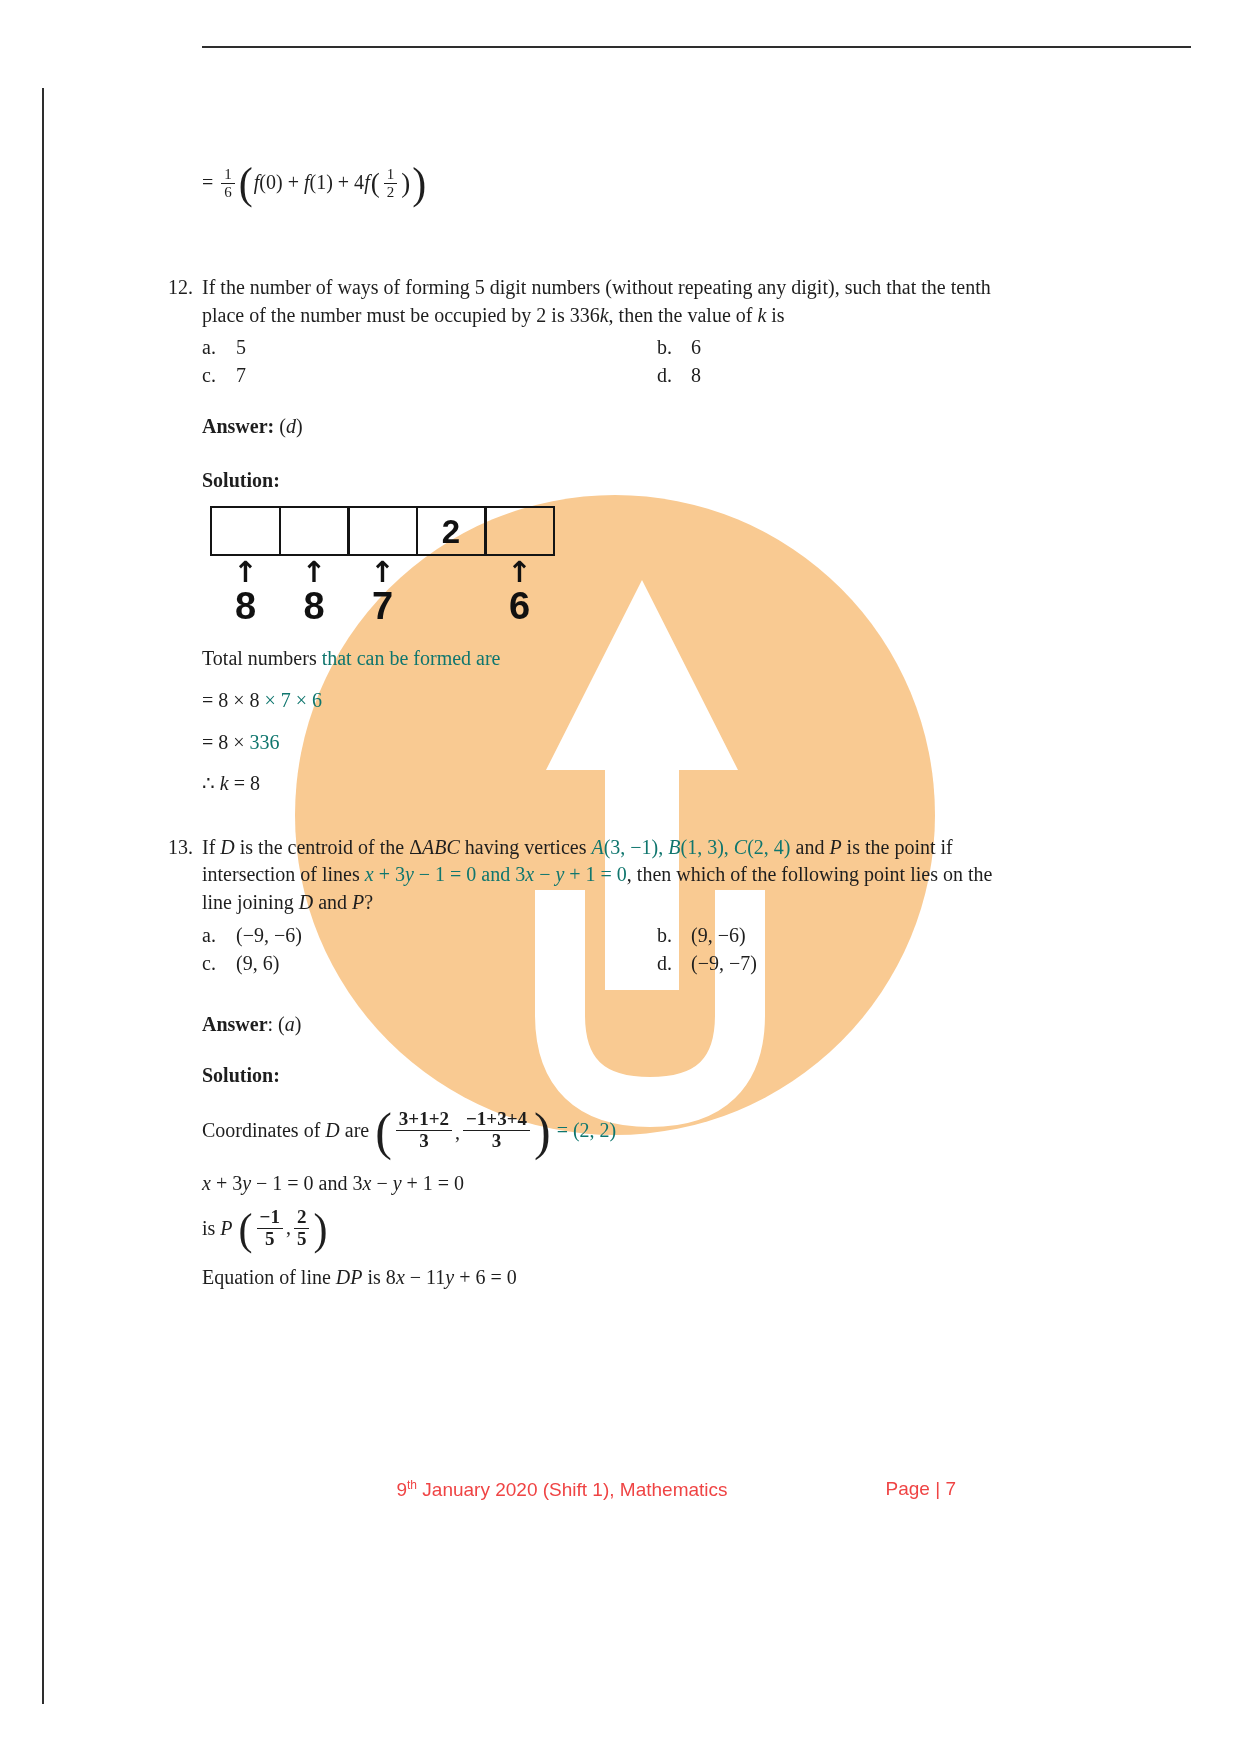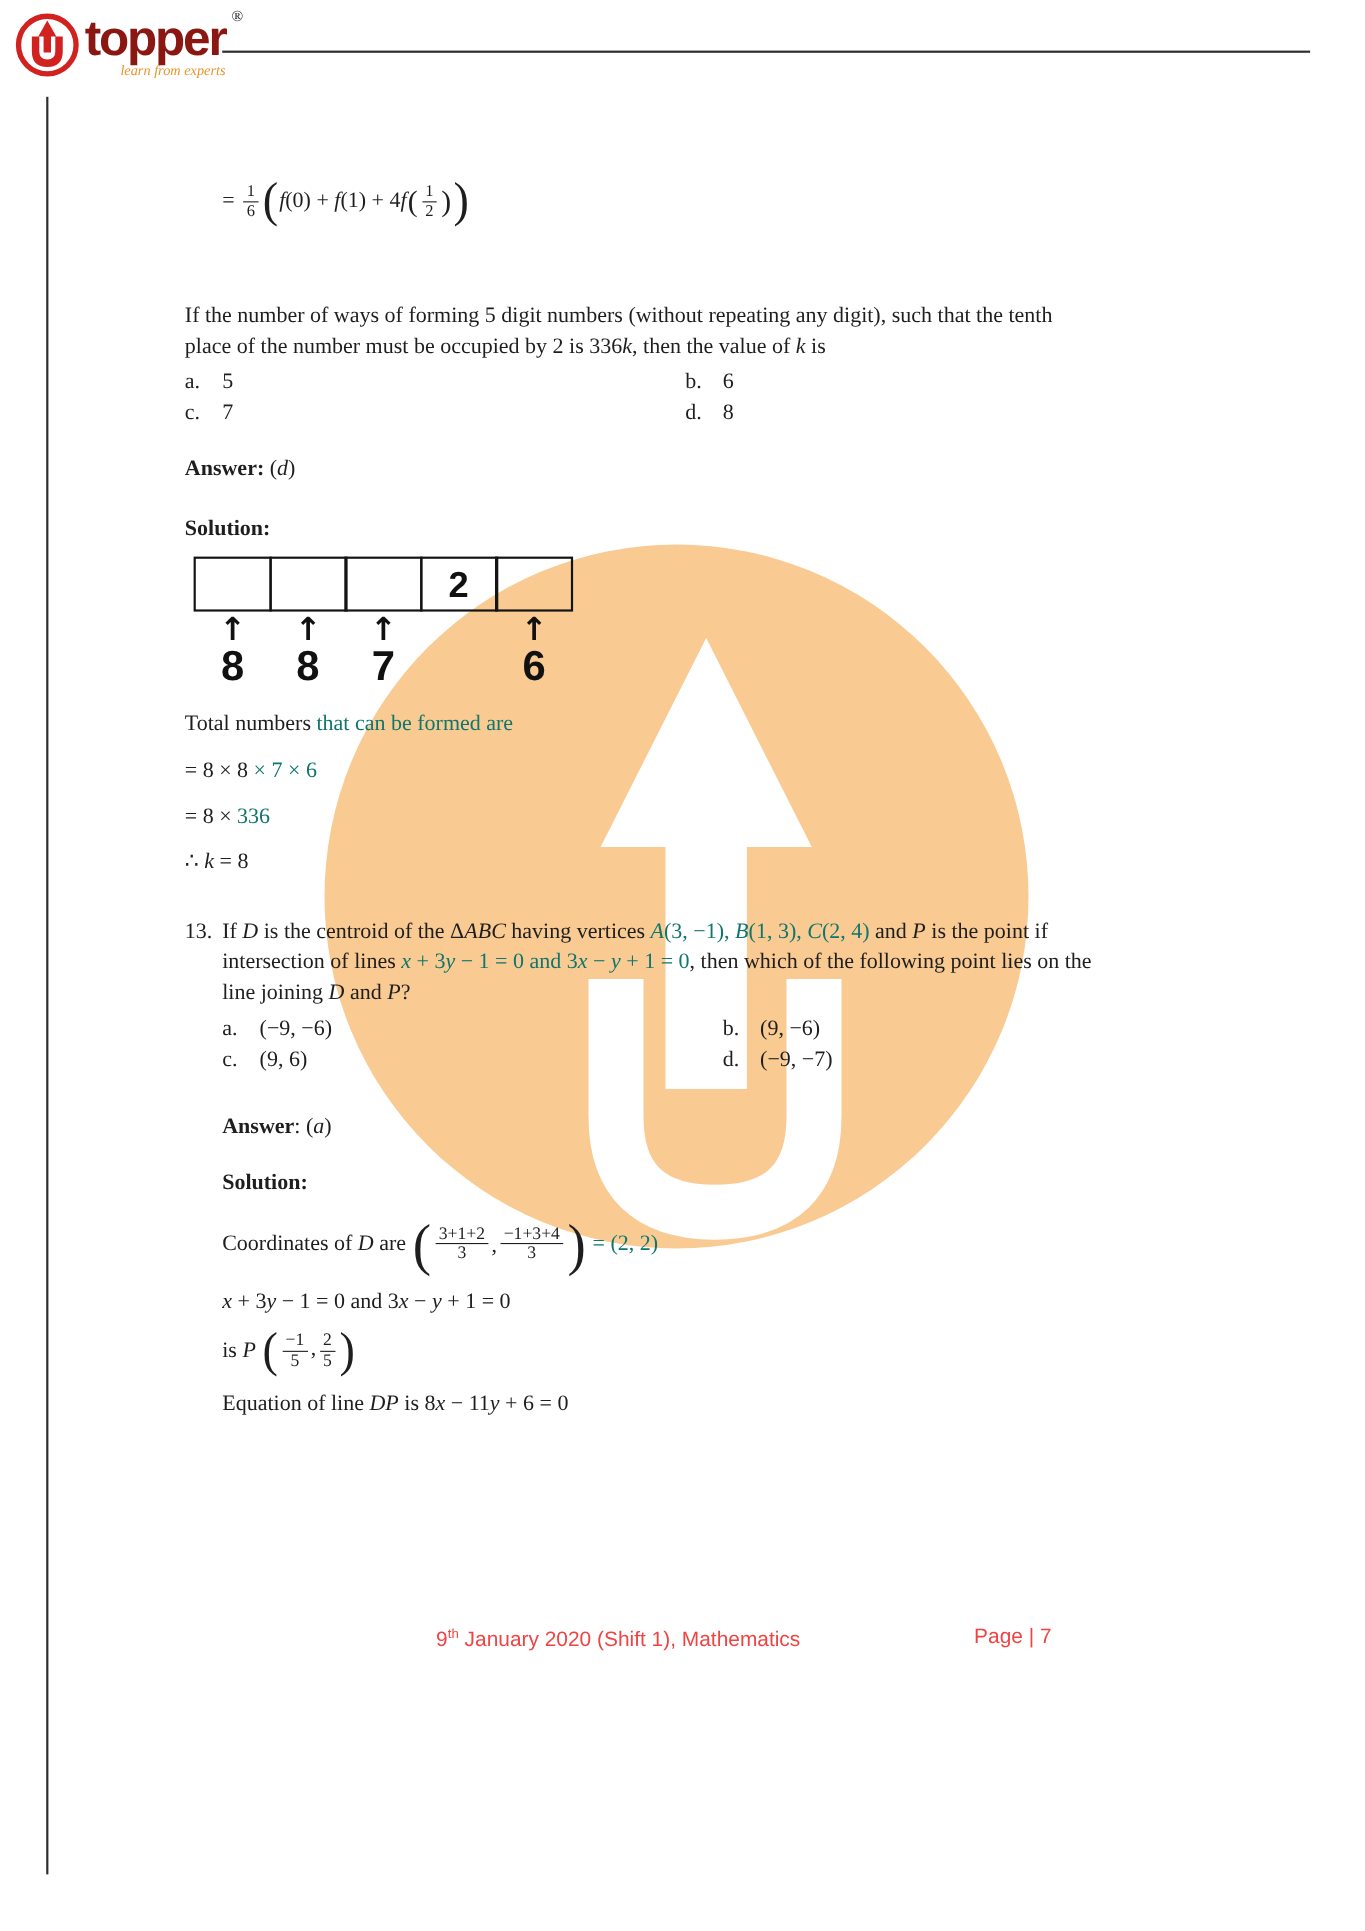--- a/index.html
+++ b/index.html
@@ -90,18 +90,6 @@
 
 <div class="page">
 
-  <div class="brand">
-    <svg viewBox="0 0 64 68" width="62" height="66">
-      <circle cx="32" cy="36" r="27" fill="none" stroke="#D2221F" stroke-width="5"></circle>
-      <path d="M 21 28 L 21 42 Q 21 53 32 53 Q 43 53 43 42 L 43 28" fill="none" stroke="#D2221F" stroke-width="7"></path>
-      <polygon points="32,13 40.5,28 35.5,28 35.5,43 28.5,43 28.5,28 23.5,28" fill="#D2221F"></polygon>
-    </svg>
-    <div class="brand-text">
-      <span class="brand-name">topper</span>
-      <span class="brand-reg">®</span>
-      <span class="brand-tagline">learn from experts</span>
-    </div>
-  </div>
 
   <div class="top-rule"></div>
   <div class="left-rule"></div>

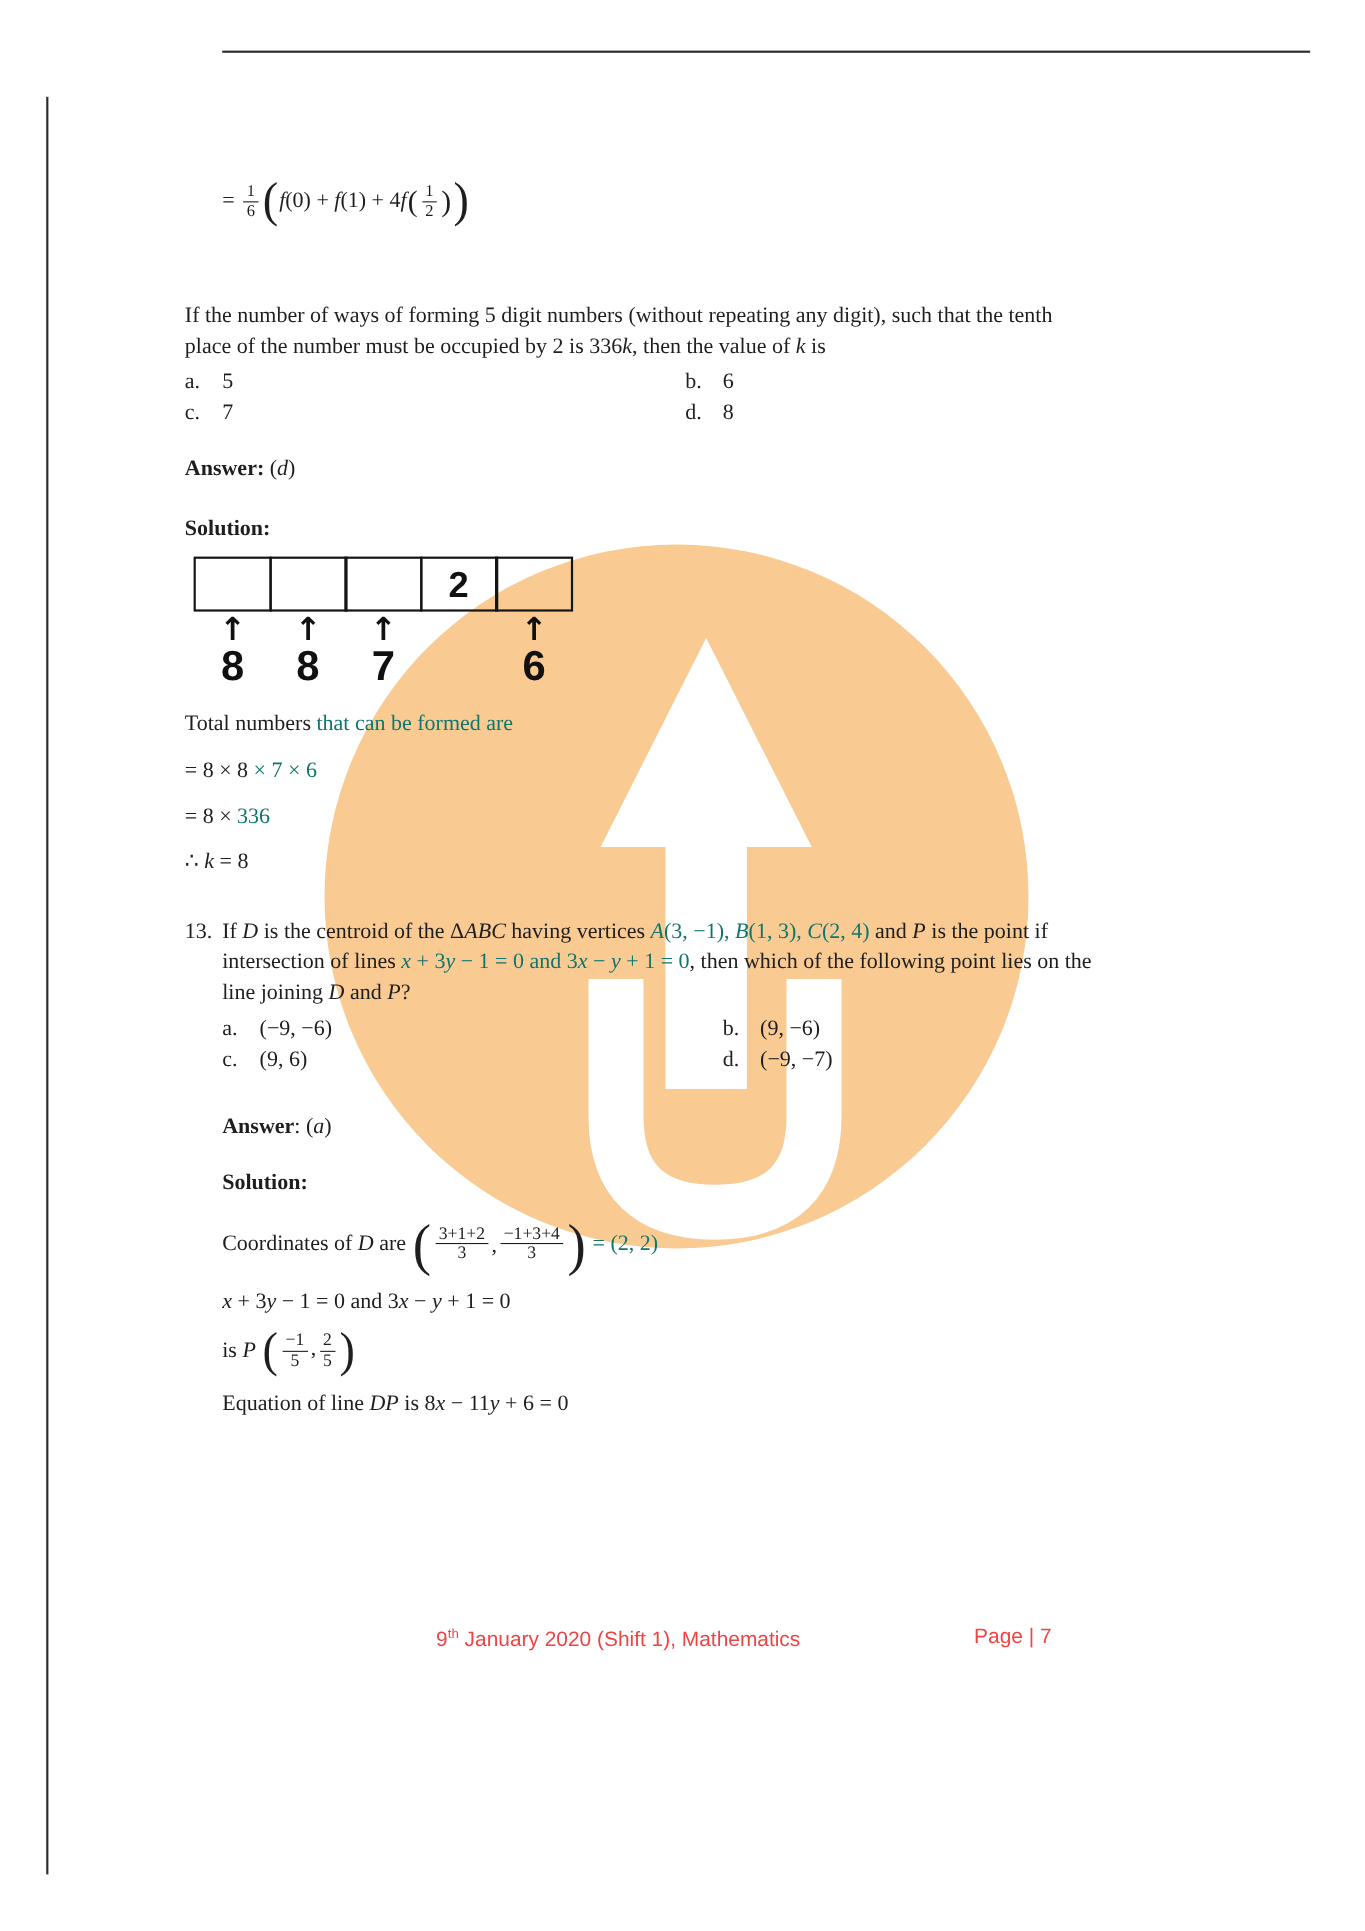--- a/index.html
+++ b/index.html
@@ -120,6 +120,7 @@
     </div>
 
     <section class="question q12">
+      <div class="qnum">12.</div>
       <div class="qbody">
         <p class="statement"><span>If the number of ways of forming 5 digit numbers (without repeating any digit), such that the tenth place of the number must be occupied by 2 is 336</span><span class="i">k</span><span>, then the value of </span><span class="i">k</span><span> is</span></p>
 

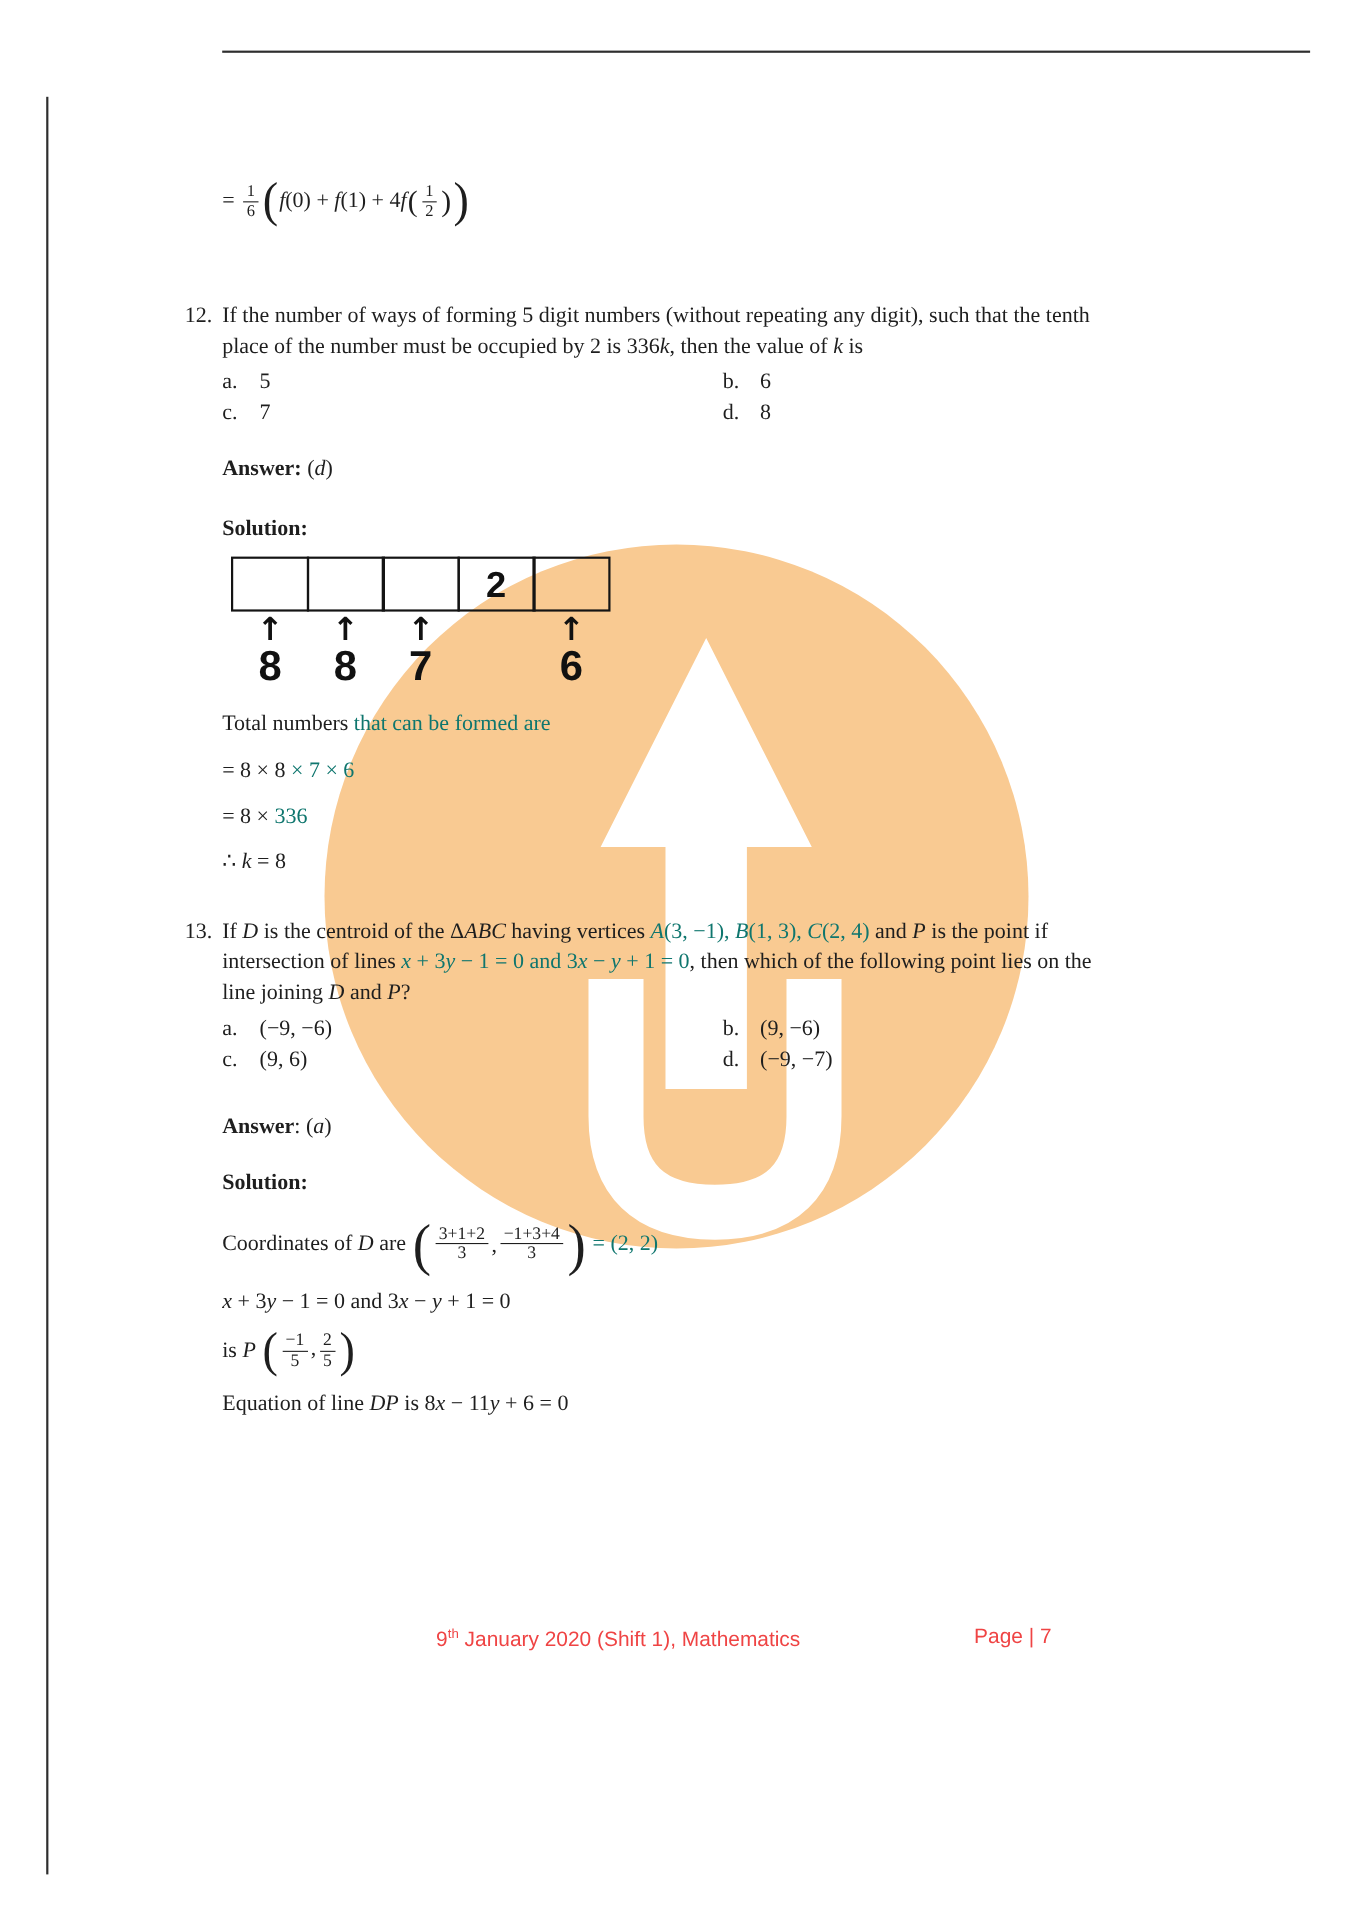--- a/index.html
+++ b/index.html
@@ -34,7 +34,7 @@
   .frac .num{padding:0 3px;border-bottom:1.5px solid #1e1e1e}
   .frac .den{padding:0 3px}
   .frac-sm{font-size:15px}
-  .frac-bold{font-size:16px;font-weight:normal}
+  .frac-bold{font-size:19px;font-weight:bold}
   .paren-xl{font-size:50px;font-weight:300;line-height:1;transform:scaleY(1.05);margin:0 1px}
   .paren-lg{font-size:42px;font-weight:300;line-height:1;transform:scaleY(1.06);margin:0 1px}
   .paren-md{font-size:27px;font-weight:300;line-height:1;margin:0 1px}

